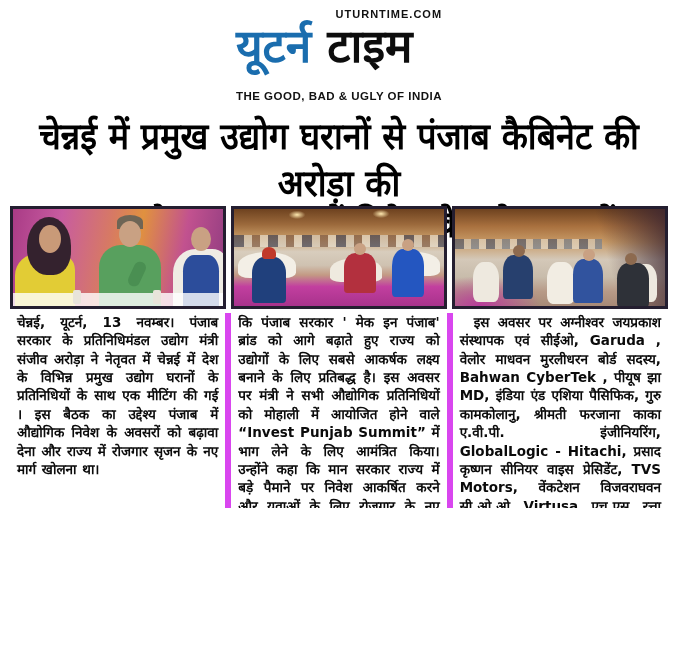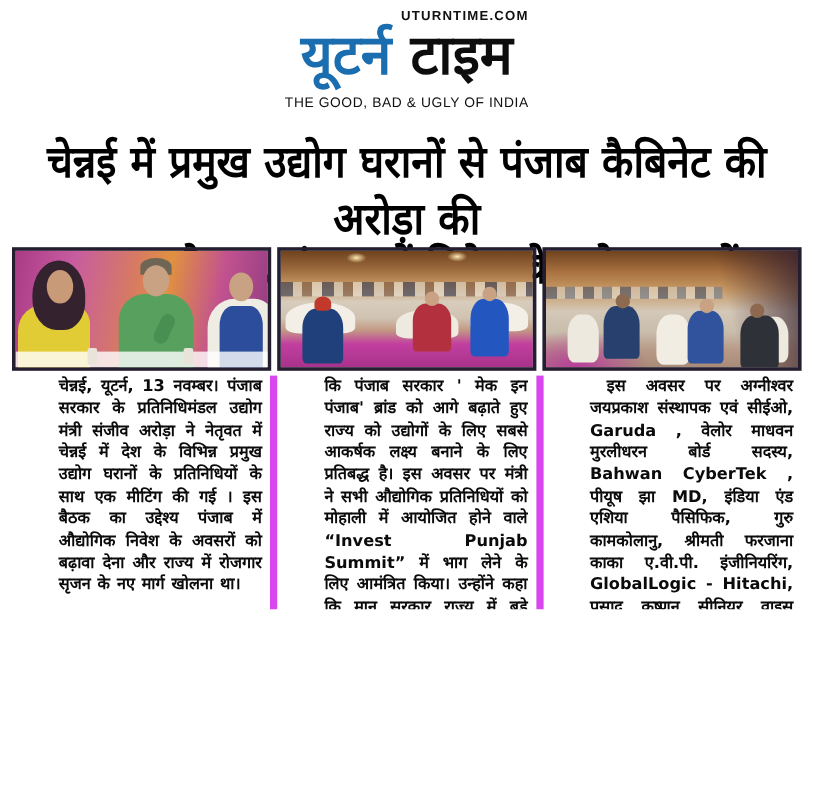--- a/index.html
+++ b/index.html
@@ -19,7 +19,7 @@
   }
   .paper-title {
     font-size:46px; line-height:52px; font-weight:bold;
-    letter-spacing:0px; text-align:center; white-space:nowrap;
+    letter-spacing:0px; text-align:left; white-space:nowrap;
   }
   .title-blue { color:#1a6dae; }
   .title-black { color:#0d0d0d; }

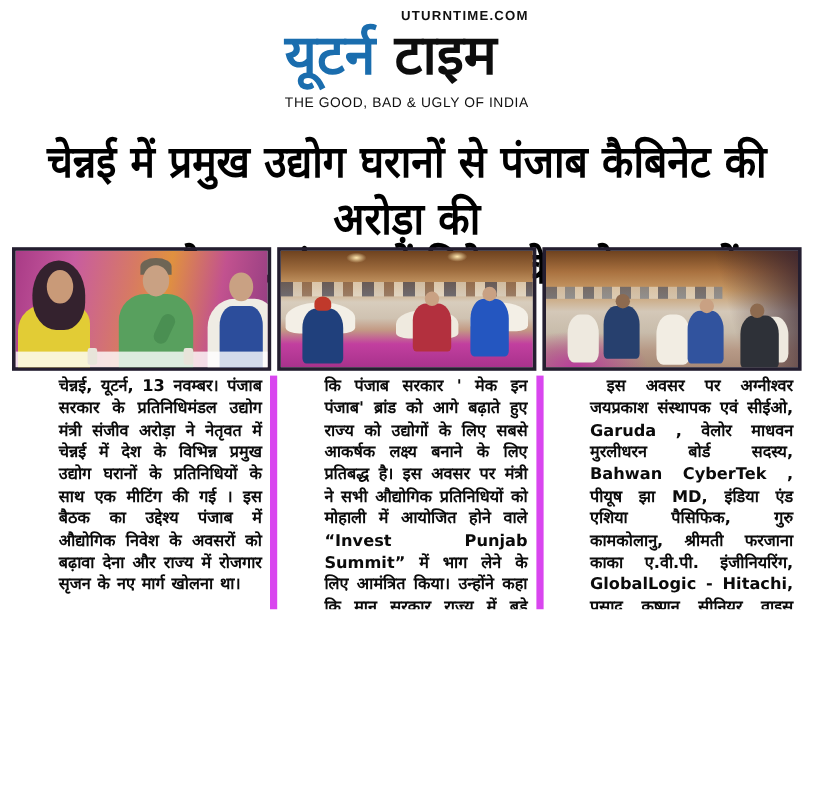--- a/index.html
+++ b/index.html
@@ -25,8 +25,8 @@
   .title-black { color:#0d0d0d; }
   .tagline {
     font-family:"Liberation Sans", sans-serif;
-    font-size:11.5px; font-weight:normal; color:#111; letter-spacing:0.5px;
-    margin-top:8px;
+    font-size:11.5px; font-weight:bold; color:#111; letter-spacing:0.5px;
+    margin-top:18px;
   }
 
   

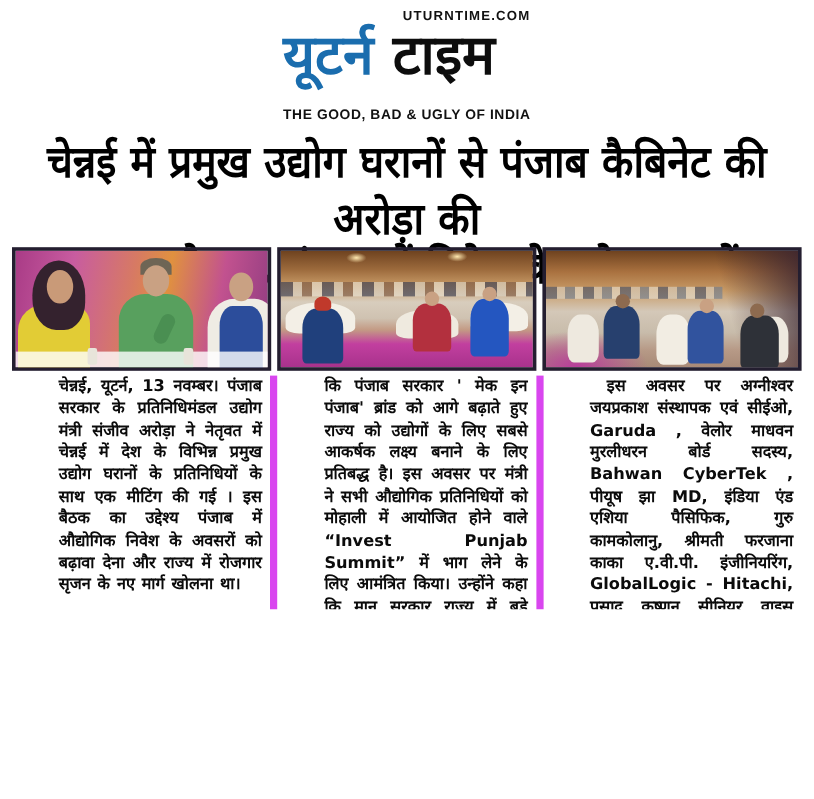--- a/index.html
+++ b/index.html
@@ -115,7 +115,7 @@
   .col + .col { border-left:6px solid #d946ef; }
   .para {
     font-size:13.5px; line-height:1.36; font-weight:bold; color:#0b0b0b;
-    text-align:justify; word-spacing:1px;margin-left:32px;
+    text-align:justify; word-spacing:1px;
   }
   .para.indent { text-indent:14px; }
 

